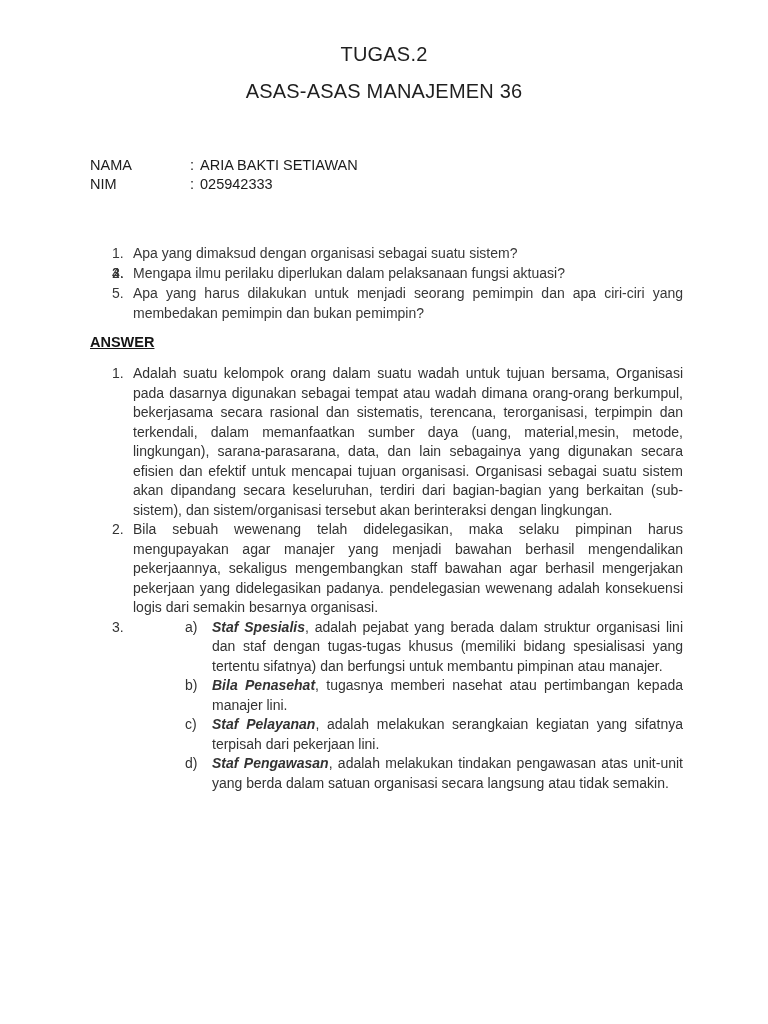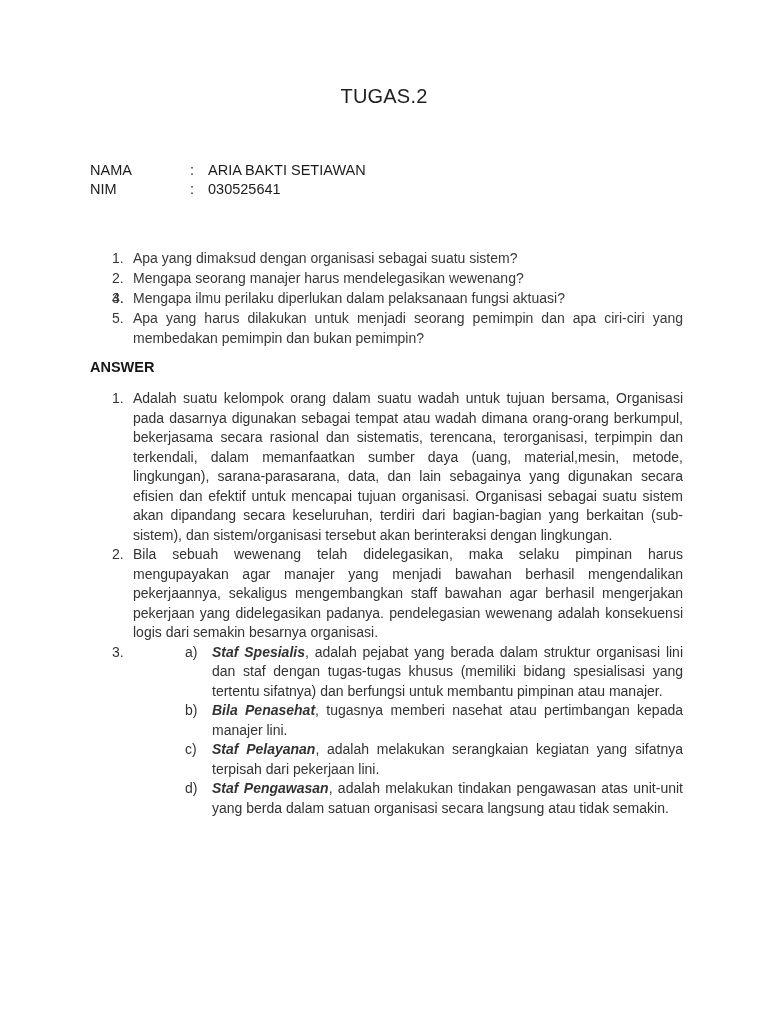--- a/index.html
+++ b/index.html
@@ -19,7 +19,7 @@
   }
   
   .title-block {
-    padding-top: 78px;
+    padding-top: 36px;
     text-align: center;
     color: #1f1f1f;
     font-size: 20px;

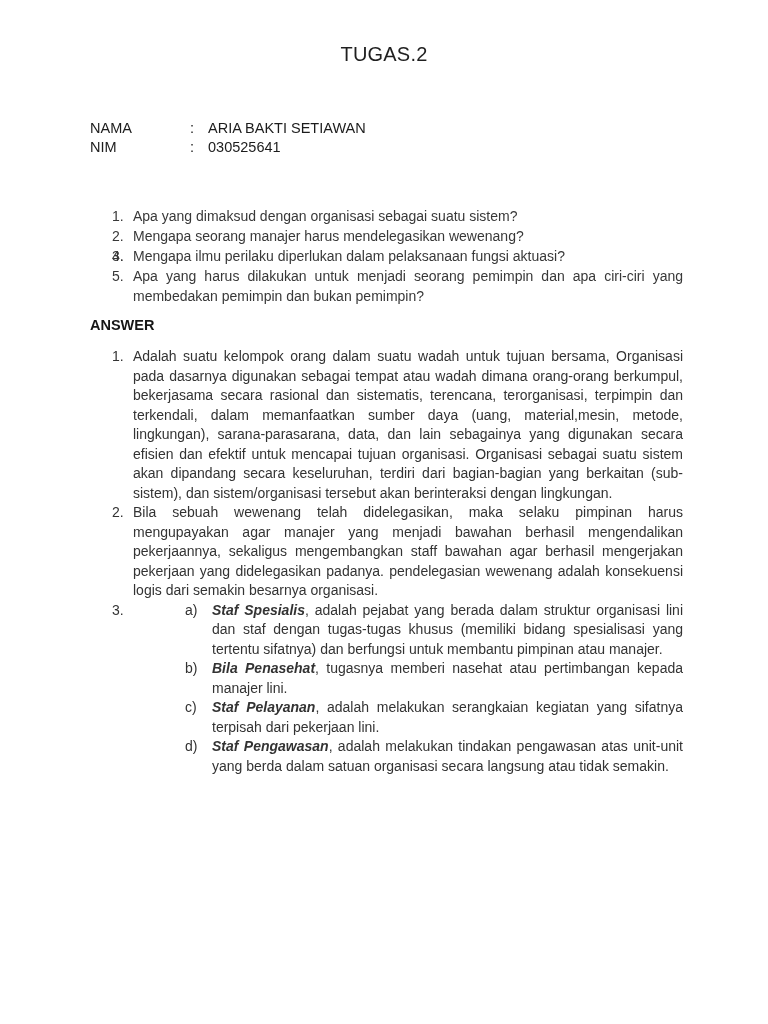--- a/index.html
+++ b/index.html
@@ -110,6 +110,7 @@
 
   <div class="title-block">
     <div>TUGAS.2</div>
+    <div>ASAS-ASAS MANAJEMEN 36</div>
   </div>
 
   <div class="student-block">

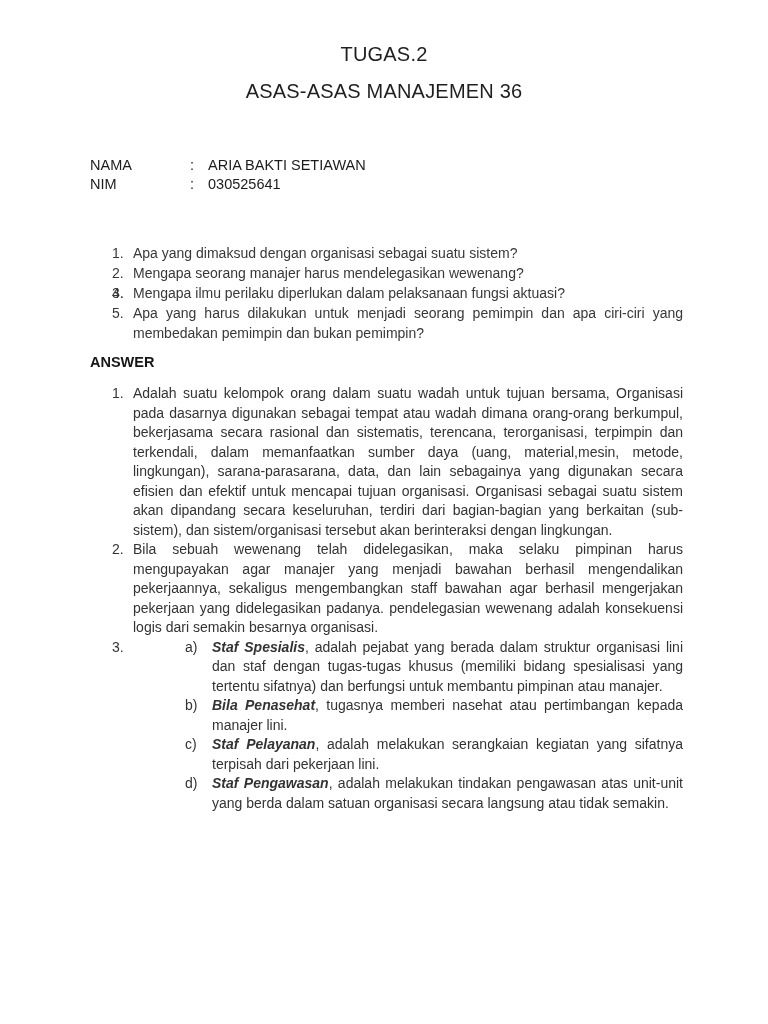--- a/index.html
+++ b/index.html
@@ -39,7 +39,7 @@
     width: 100px;
   }
   .field-sep { display: inline-block; }
-  .field-value { display: inline-block; margin-left: 14px; }
+  .field-value { display: inline-block; margin-left: 6px; }
 
   
   .content-list {

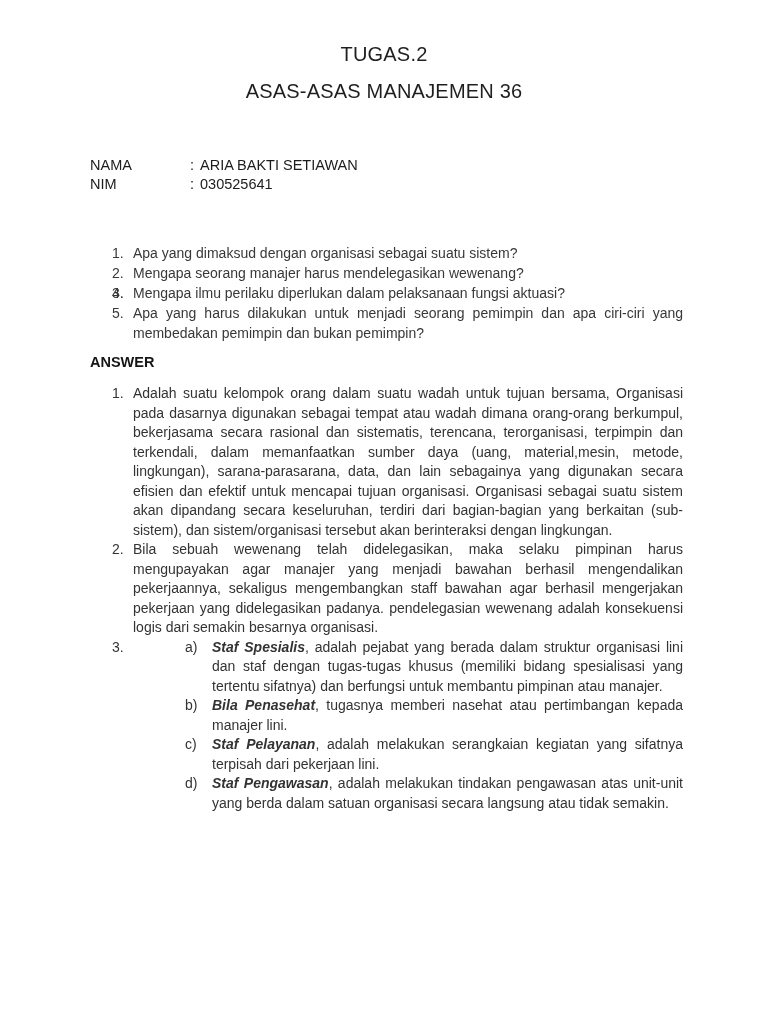--- a/index.html
+++ b/index.html
@@ -118,7 +118,7 @@
       <span class="field-label">NAMA</span><span class="field-sep">:</span><span class="field-value">ARIA BAKTI SETIAWAN</span>
     </div>
     <div class="student-row">
-      <span class="field-label">NIM</span><span class="field-sep">:</span><span class="field-value">030525641</span>
+      <span class="field-label">NIM</span><span class="field-sep">:</span><span class="field-value">025942333</span>
     </div>
   </div>
 

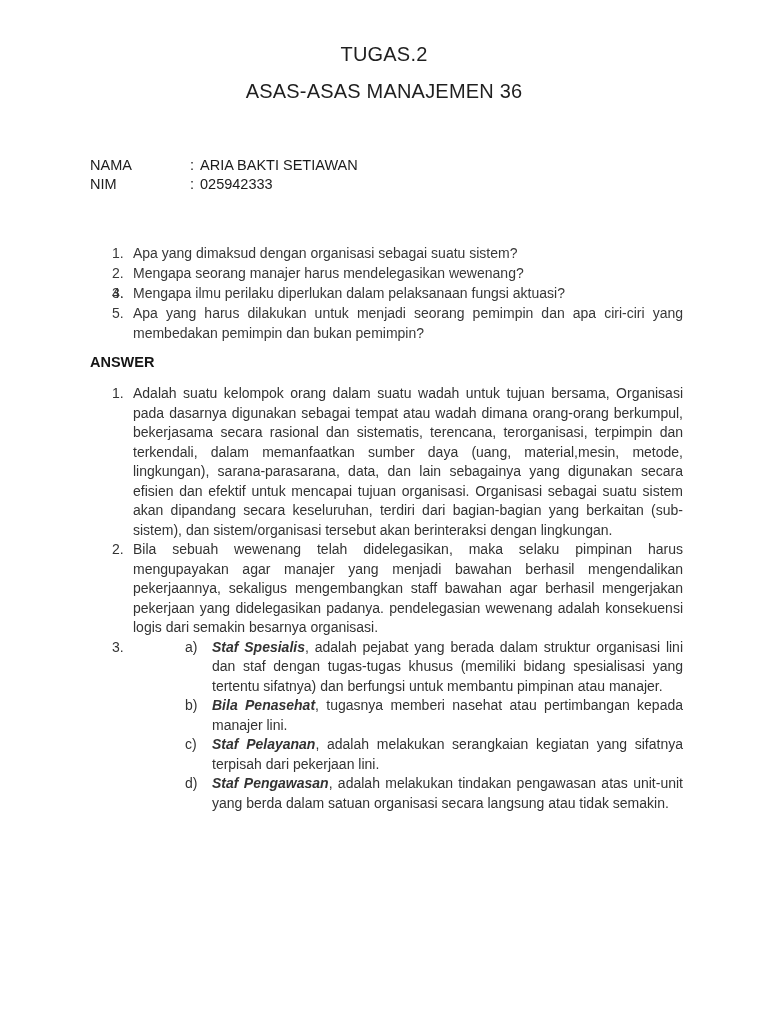--- a/index.html
+++ b/index.html
@@ -130,7 +130,6 @@
       </li>
       <li>
         <span class="item-num">2.</span>
-        <span>Mengapa seorang manajer harus mendelegasikan wewenang?</span>
       </li>
       <li>
         <span class="item-num">3.</span>

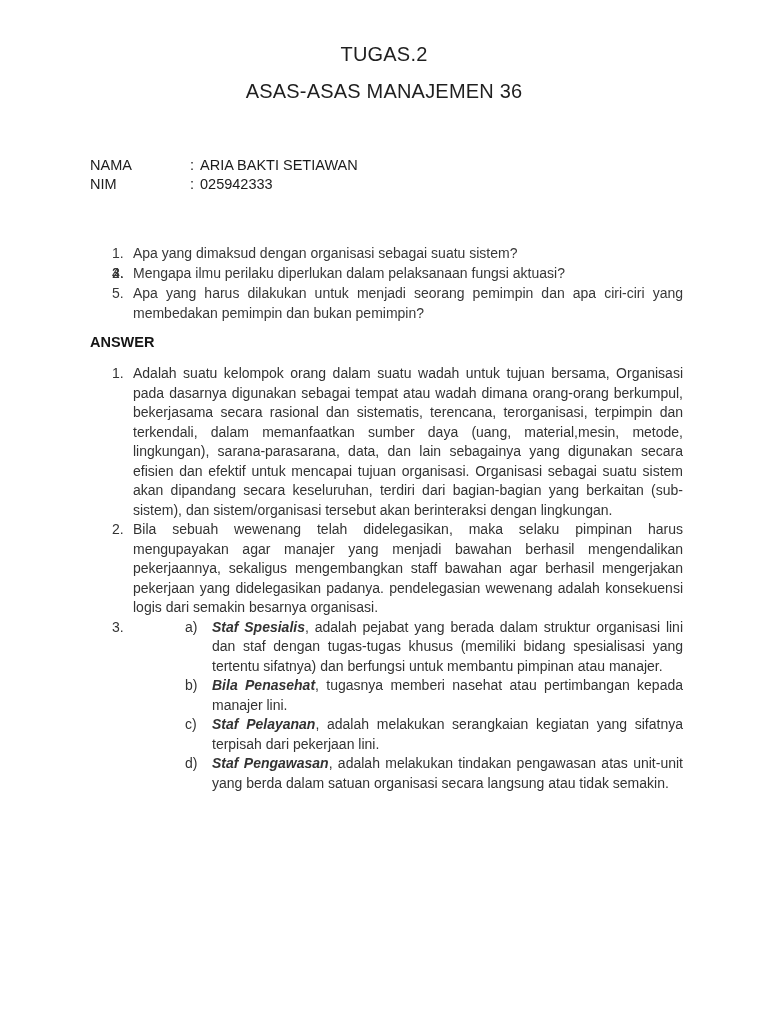--- a/index.html
+++ b/index.html
@@ -73,6 +73,7 @@
     font-size: 14.5px;
     font-weight: bold;
     color: #161616;
+    text-decoration: underline;
   }
 
   

